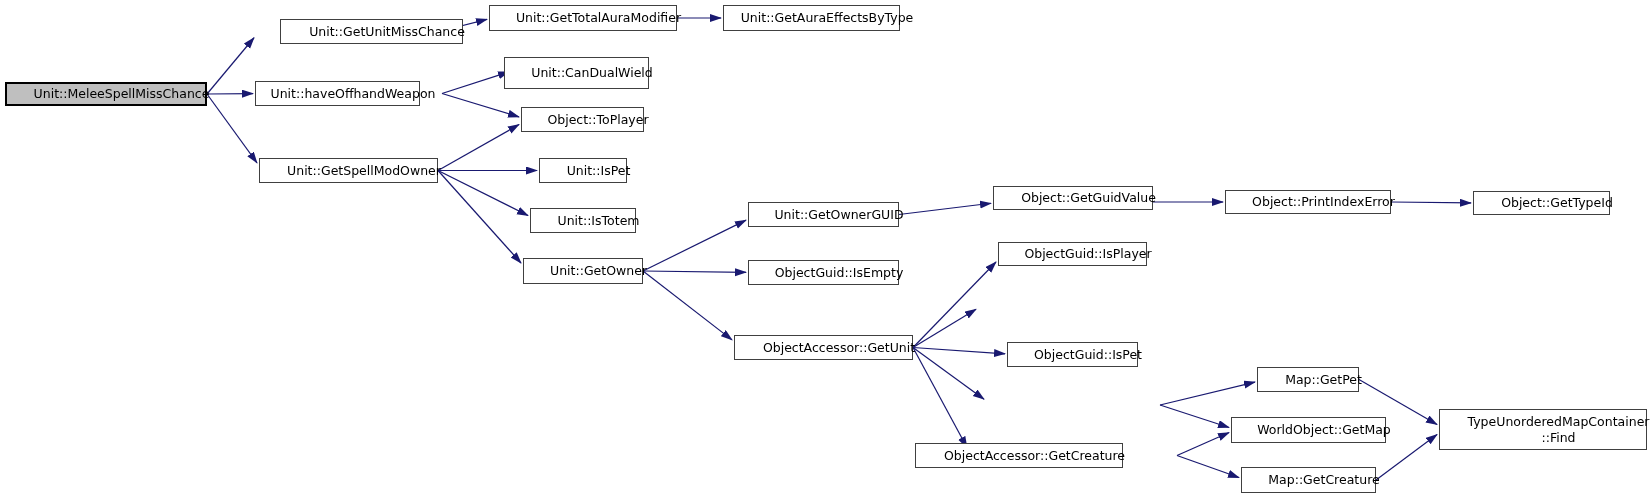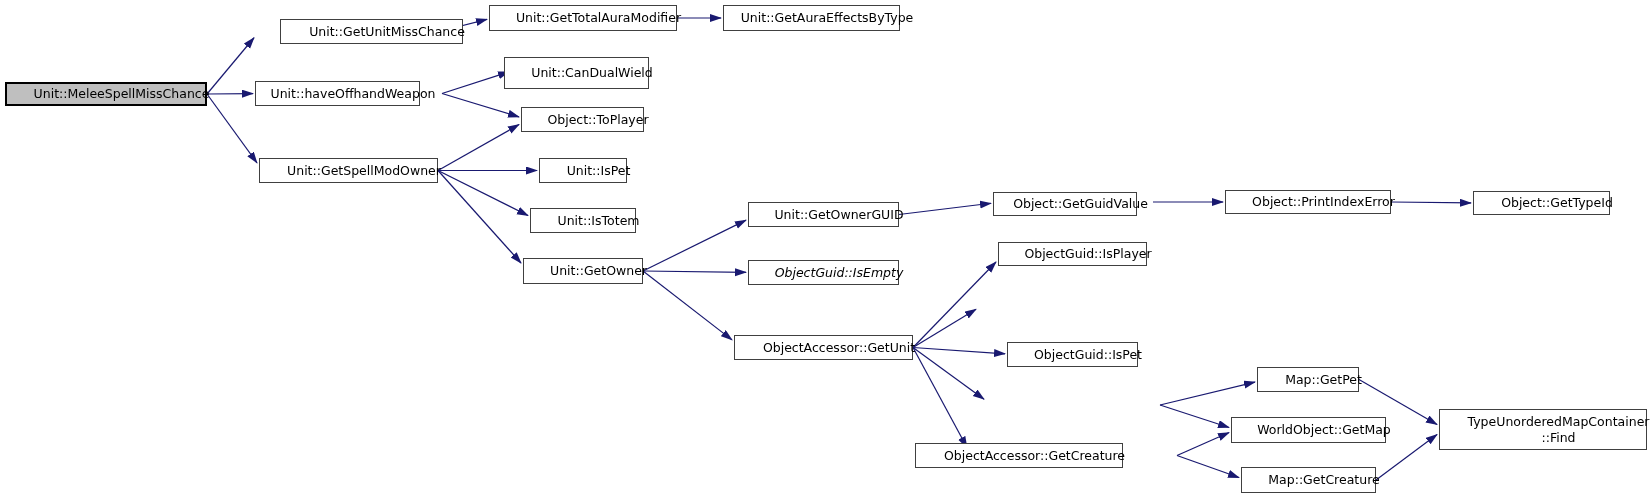--- a/index.html
+++ b/index.html
@@ -104,7 +104,7 @@
     <div class="node" style="left: 748px; top: 202px; width: 151px; height: 25px;">Unit::GetOwnerGUID</div>
     <div class="node" style="left: 748px; top: 260px; width: 151px; height: 25px; font-style: italic;">ObjectGuid::IsEmpty</div>
     <div class="node" style="left: 734px; top: 335px; width: 179px; height: 25px;">ObjectAccessor::GetUnit</div>
-    <div class="node" style="left: 993px; top: 192px; width: 144px; height: 24px;">Object::GetGuidValue</div>
+    <div class="node" style="left: 993px; top: 186px; width: 160px; height: 24px;">Object::GetGuidValue</div>
     <div class="node" style="left: 998px; top: 242px; width: 149px; height: 24px;">ObjectGuid::IsPlayer</div>
     <div class="node" style="left: 1007px; top: 342px; width: 131px; height: 25px;">ObjectGuid::IsPet</div>
     <div class="node" style="left: 915px; top: 443px; width: 208px; height: 25px;">ObjectAccessor::GetCreature</div>

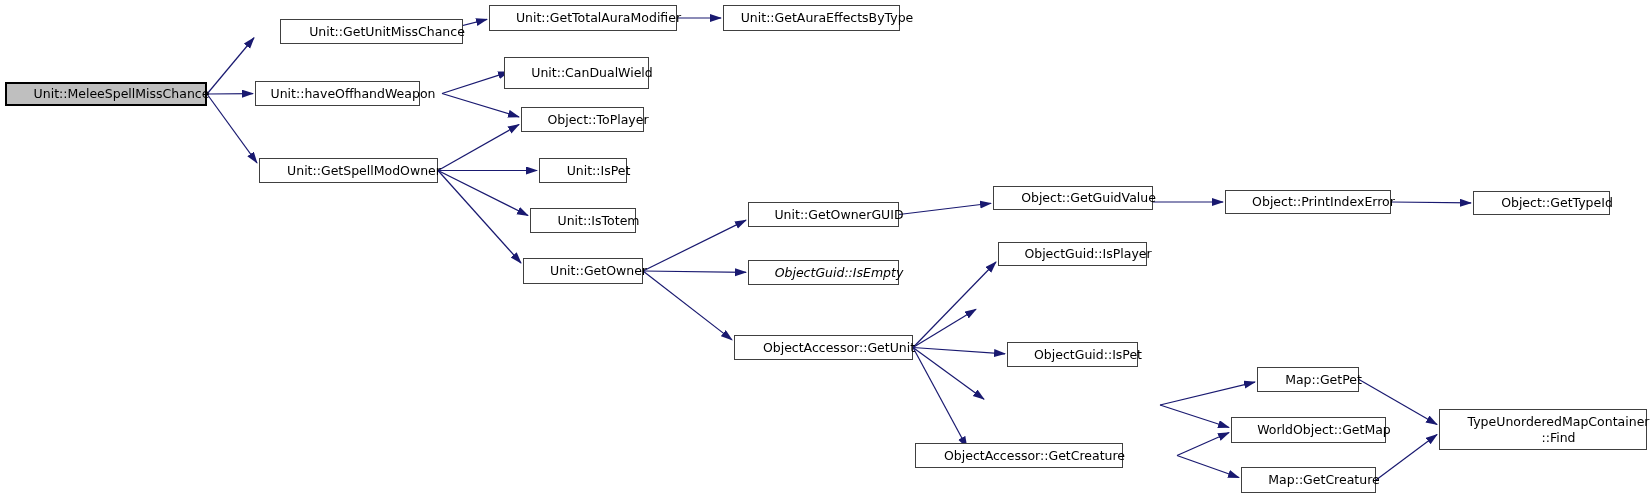--- a/index.html
+++ b/index.html
@@ -102,7 +102,7 @@
     <div class="node" style="left: 530px; top: 208px; width: 106px; height: 25px;">Unit::IsTotem</div>
     <div class="node" style="left: 523px; top: 258px; width: 120px; height: 26px;">Unit::GetOwner</div>
     <div class="node" style="left: 748px; top: 202px; width: 151px; height: 25px;">Unit::GetOwnerGUID</div>
-    <div class="node" style="left: 748px; top: 260px; width: 151px; height: 25px; font-style: italic;">ObjectGuid::IsEmpty</div>
+    <div class="node" style="left: 748px; top: 260px; width: 151px; height: 25px;">ObjectGuid::IsEmpty</div>
     <div class="node" style="left: 734px; top: 335px; width: 179px; height: 25px;">ObjectAccessor::GetUnit</div>
     <div class="node" style="left: 993px; top: 186px; width: 160px; height: 24px;">Object::GetGuidValue</div>
     <div class="node" style="left: 998px; top: 242px; width: 149px; height: 24px;">ObjectGuid::IsPlayer</div>

